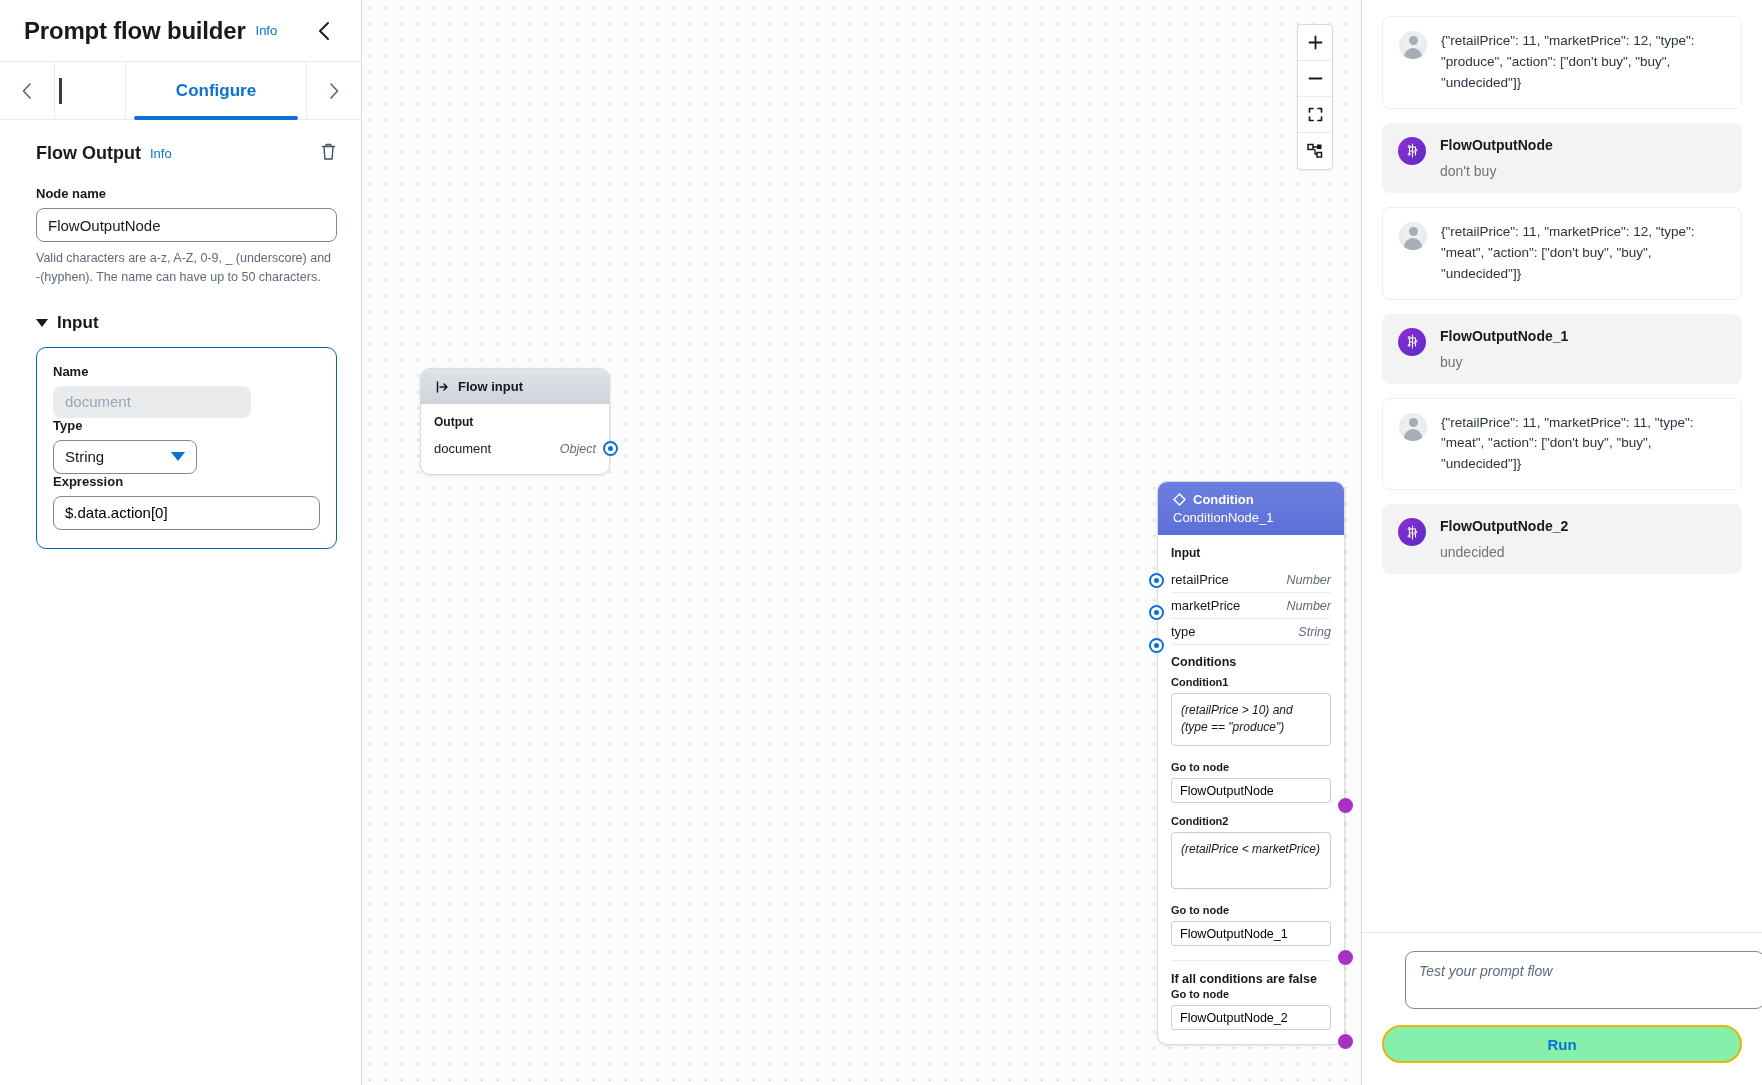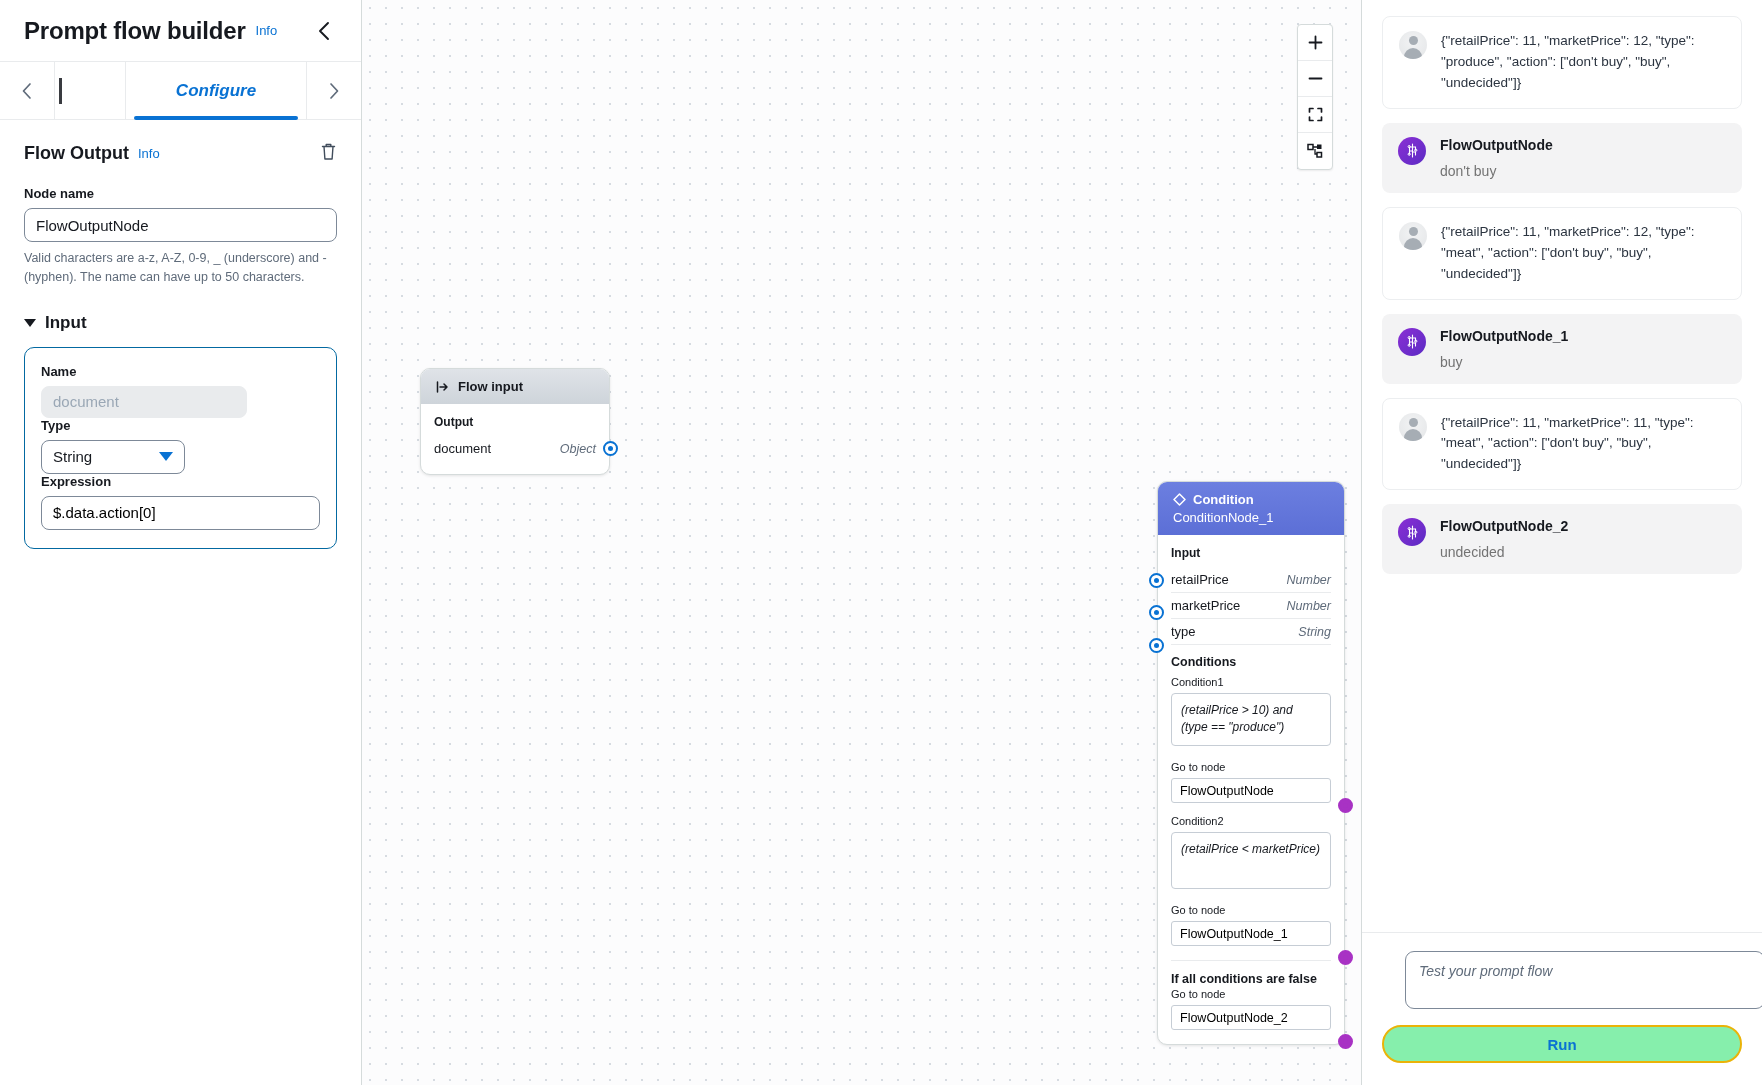--- a/index.html
+++ b/index.html
@@ -53,7 +53,6 @@
     align-items:stretch;
     border-bottom:1px solid #e9ebed;
     position:relative;
-    font-style:italic;
   }
   .tab-arrow {
     width:54px;

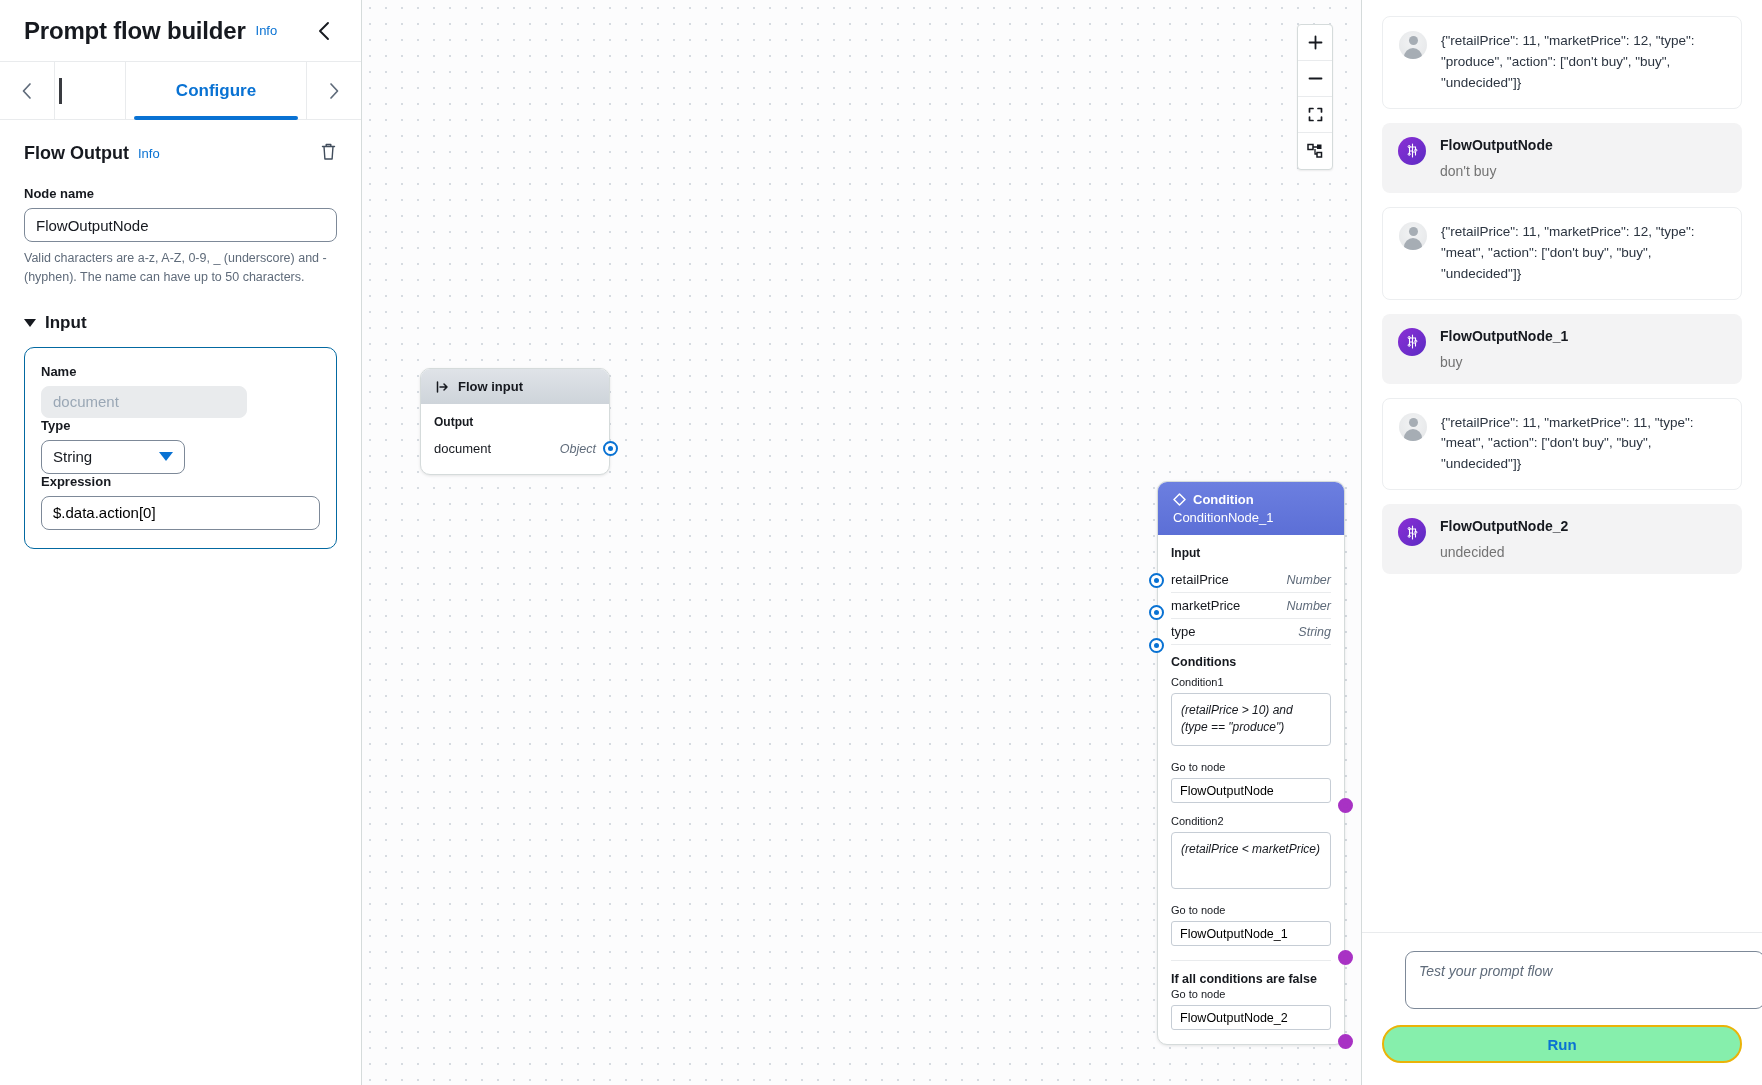--- a/index.html
+++ b/index.html
@@ -95,7 +95,7 @@
     border-radius:2px;
   }
 
-  .sb-body { padding:22px 24px 0 24px; overflow:hidden; }
+  .sb-body { padding:22px 24px 0 36px; overflow:hidden; }
   .sec-head {
     display:flex; align-items:center; gap:9px;
     margin-bottom:22px;

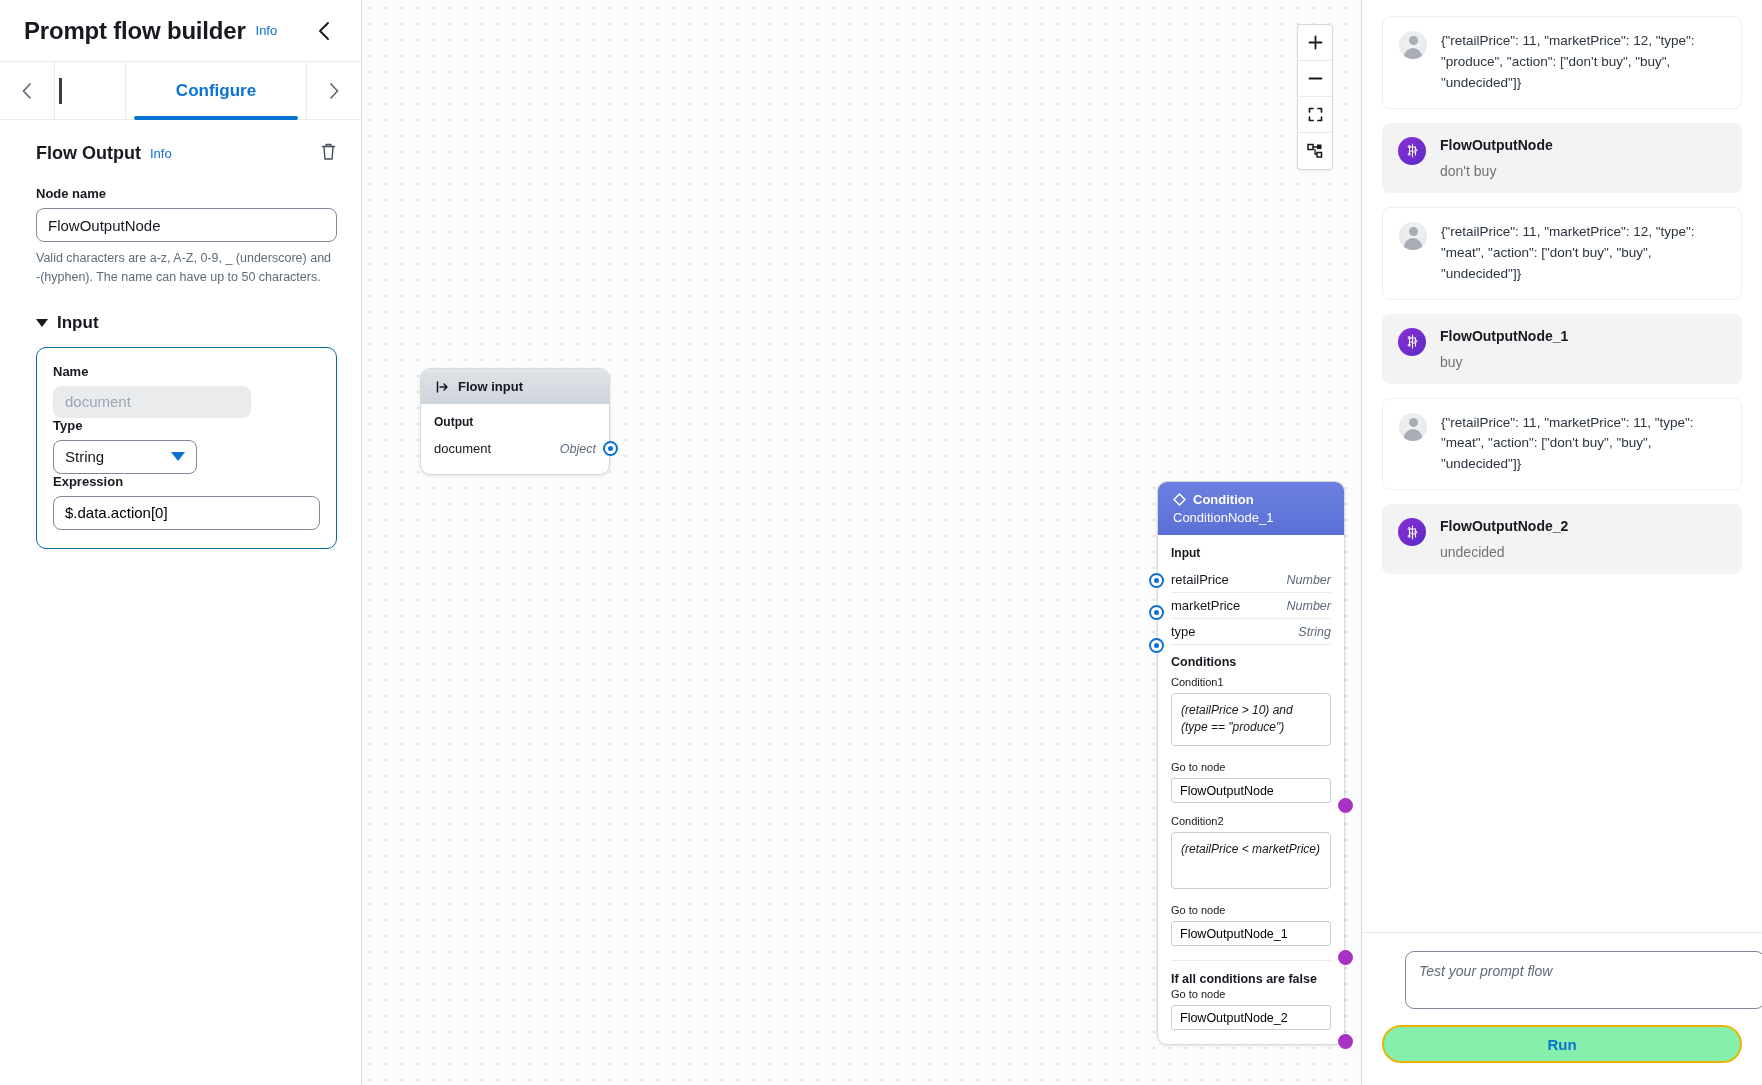--- a/index.html
+++ b/index.html
@@ -287,7 +287,7 @@
 
   .cond-body { padding:0 13px 14px 13px; }
   .cond-h { font-size:12.5px; font-weight:700; margin:8px 0 7px 0; }
-  .sub-l { font-size:11px; font-weight:400; margin:0 0 5px 0; }
+  .sub-l { font-size:11px; font-weight:700; margin:0 0 5px 0; }
   .ta {
     width:100%;
     border:1px solid #c6cdd5;

